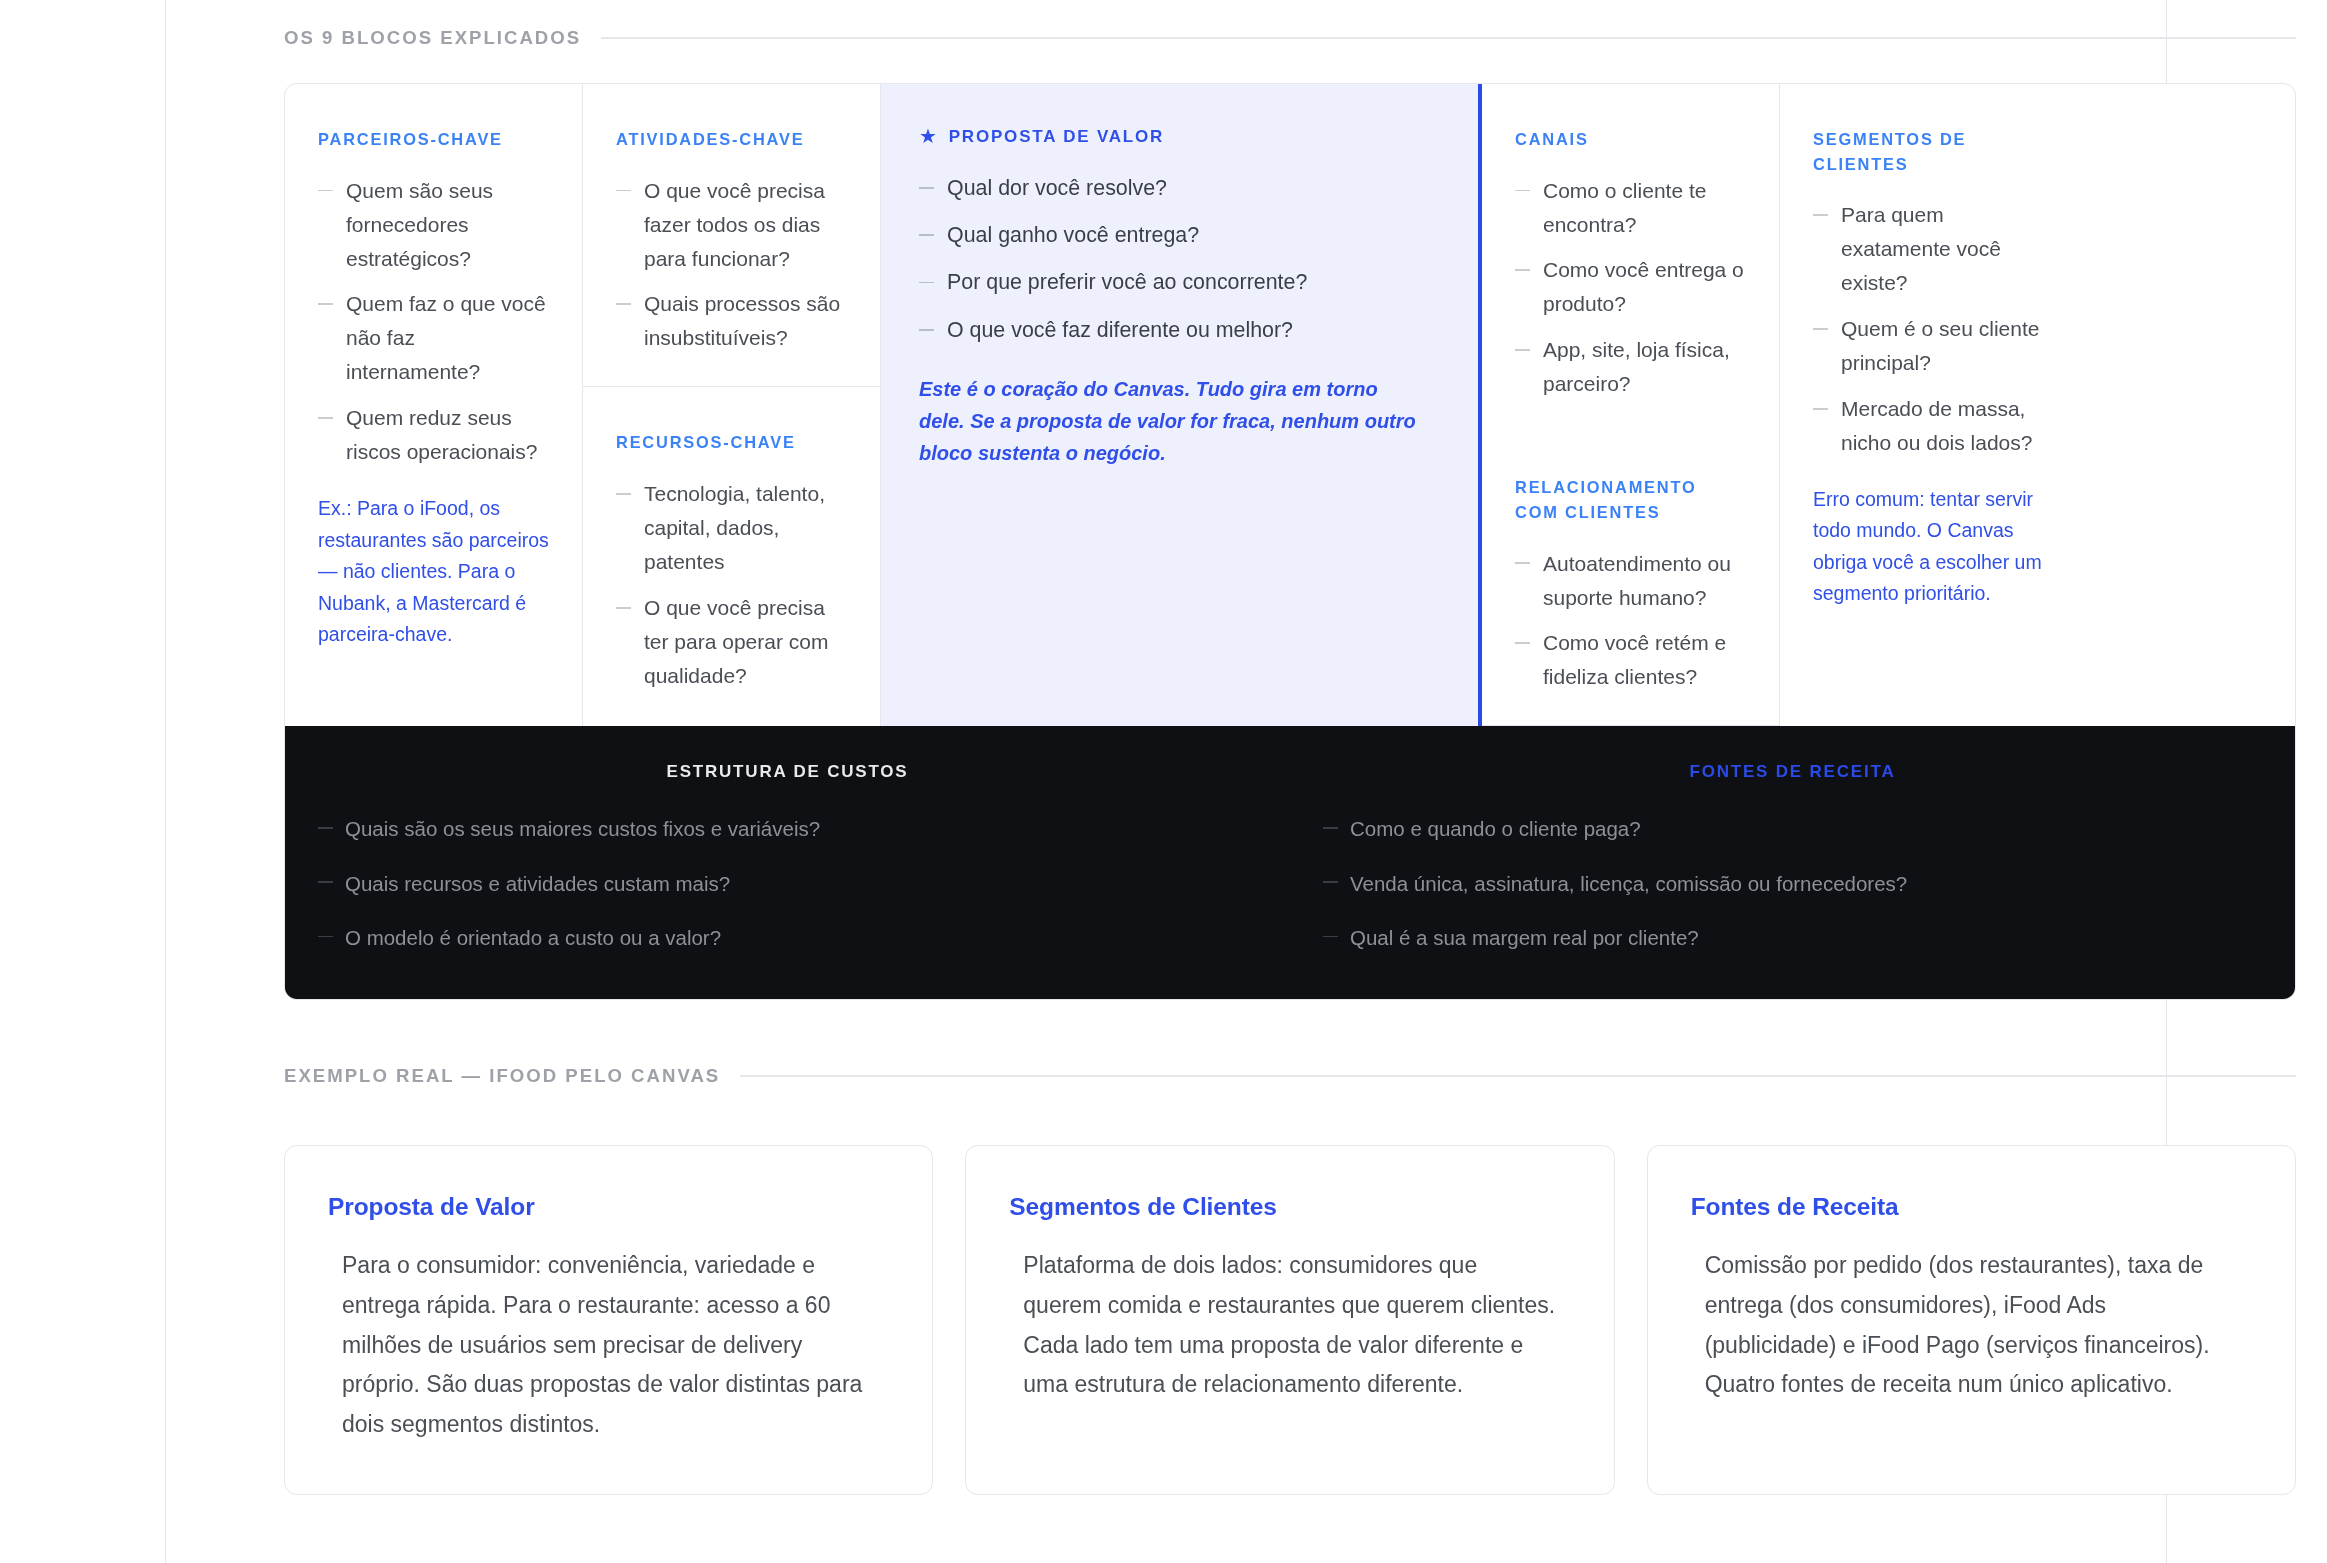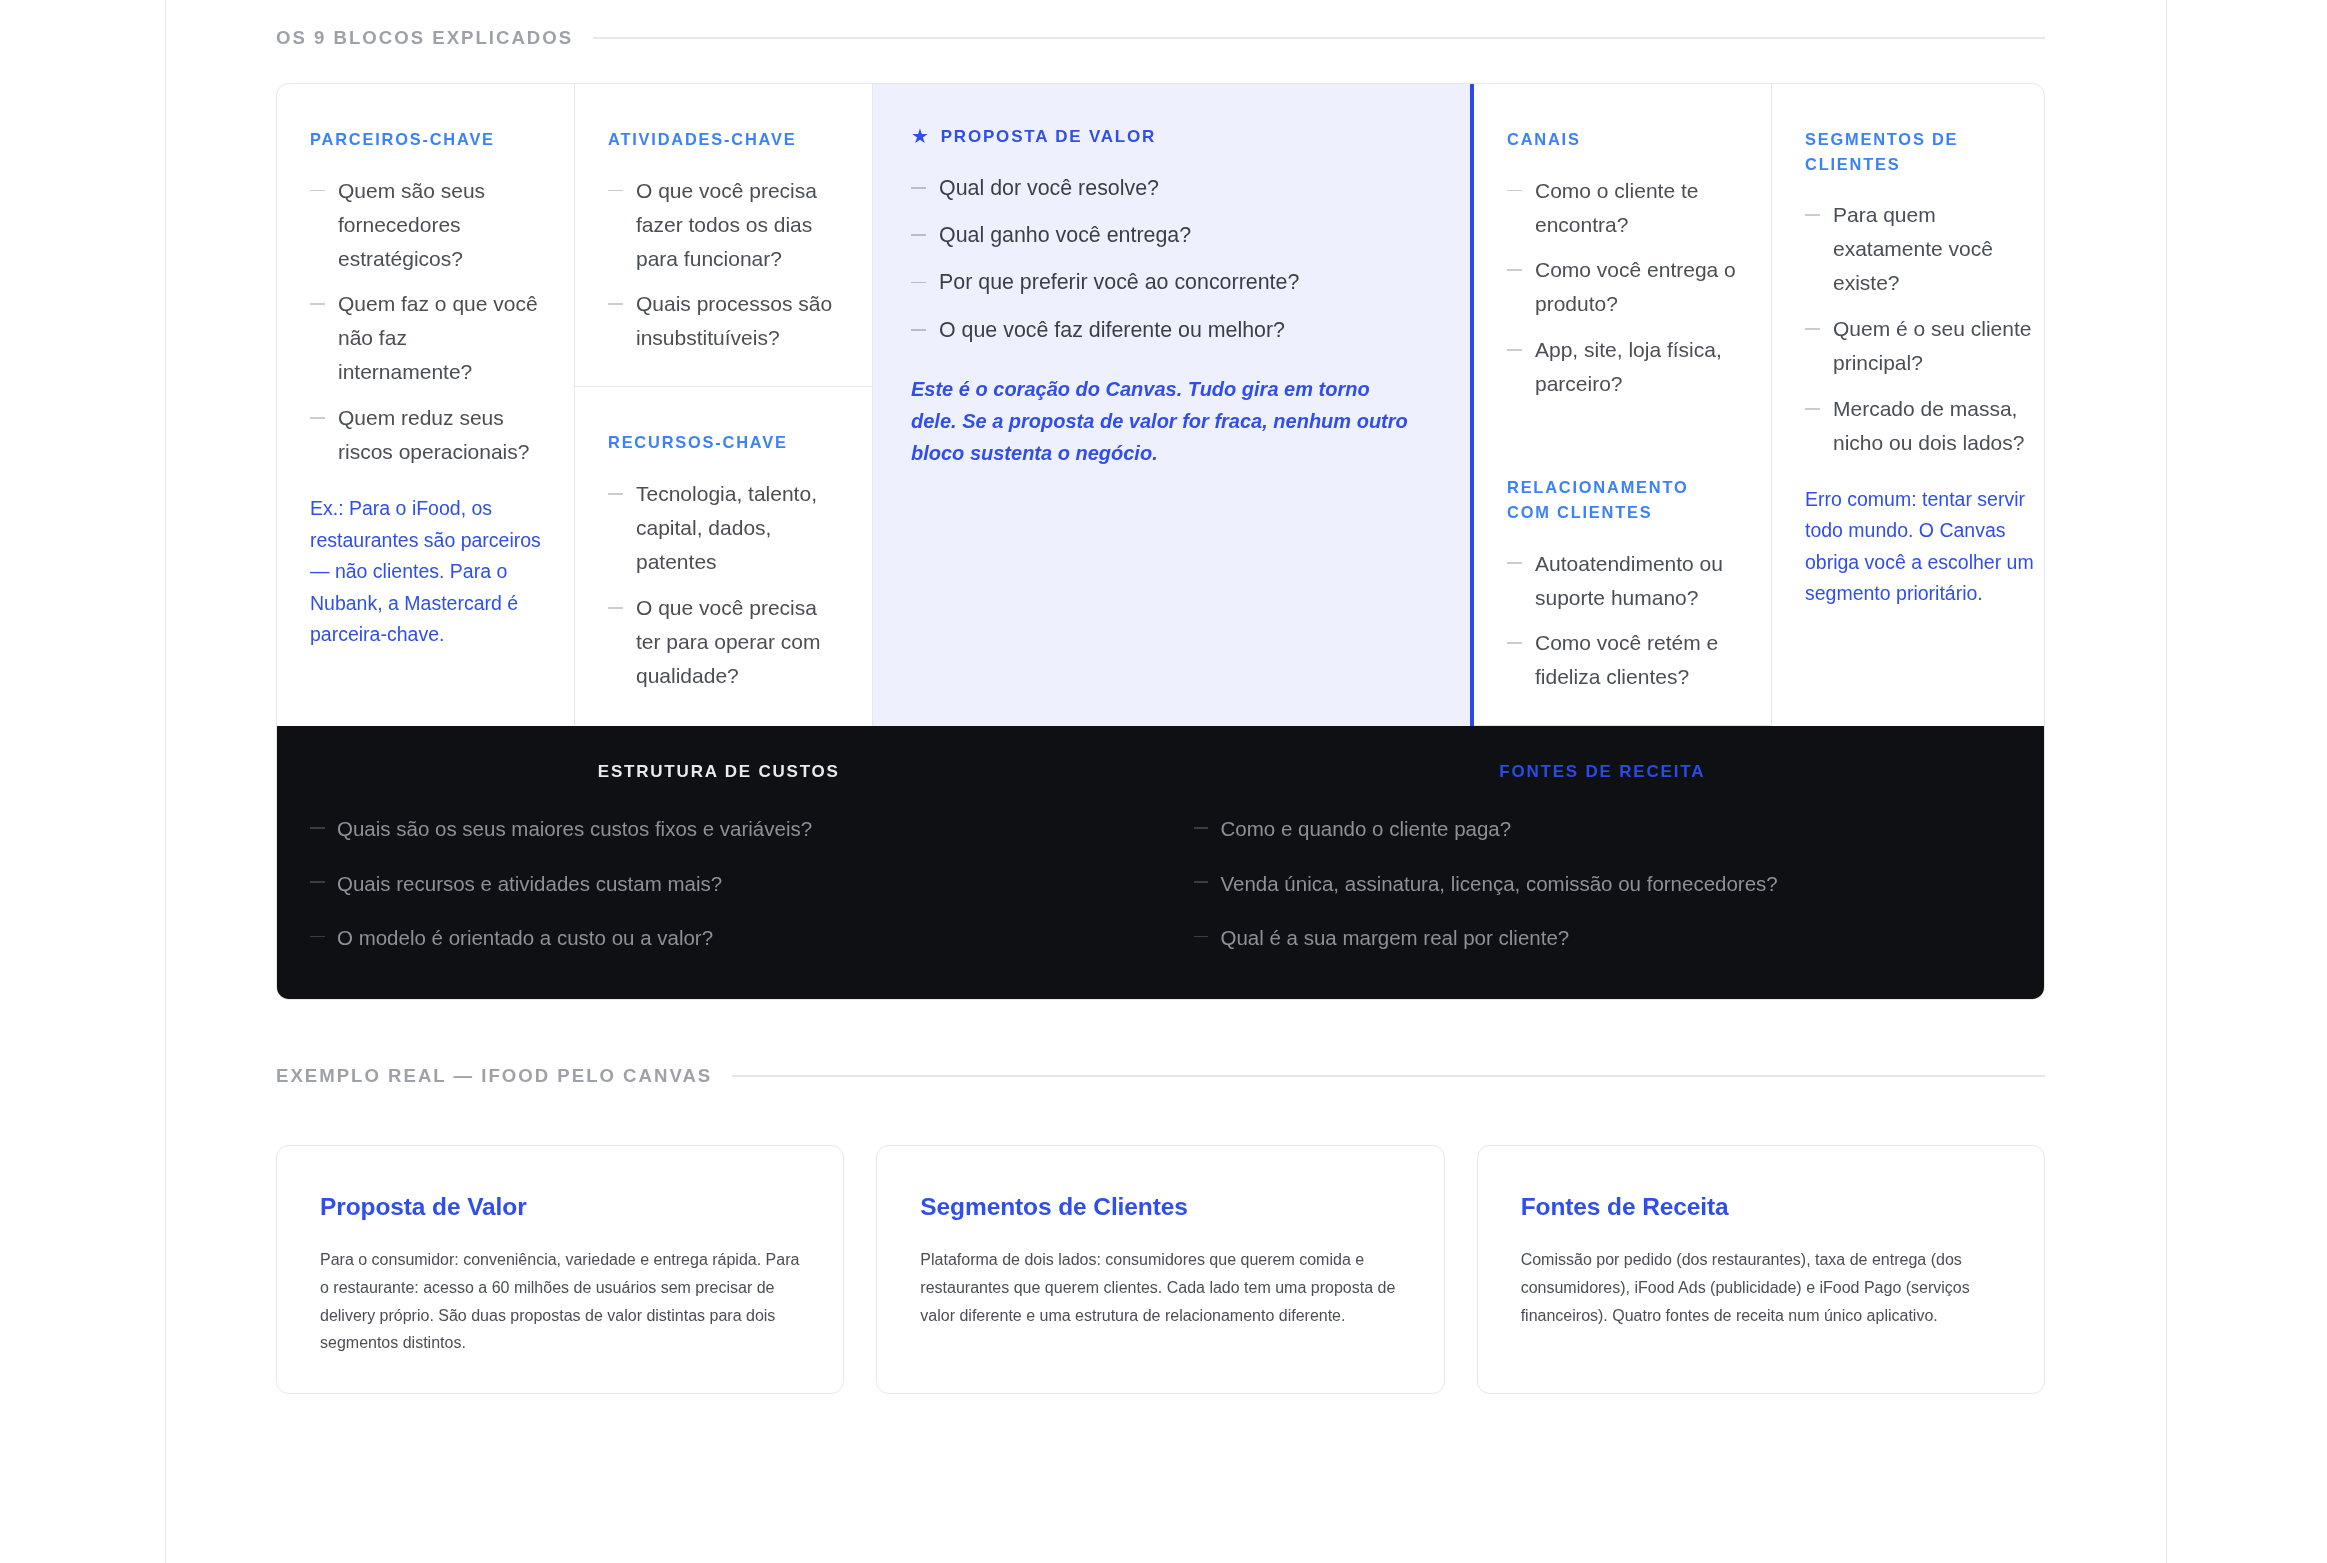--- a/index.html
+++ b/index.html
@@ -38,9 +38,9 @@
 
   .content{
     position:absolute;
-    left:276px;
+    left:284px;
     top:0;
-    width:1769px;
+    width:2012px;
   }
 
   

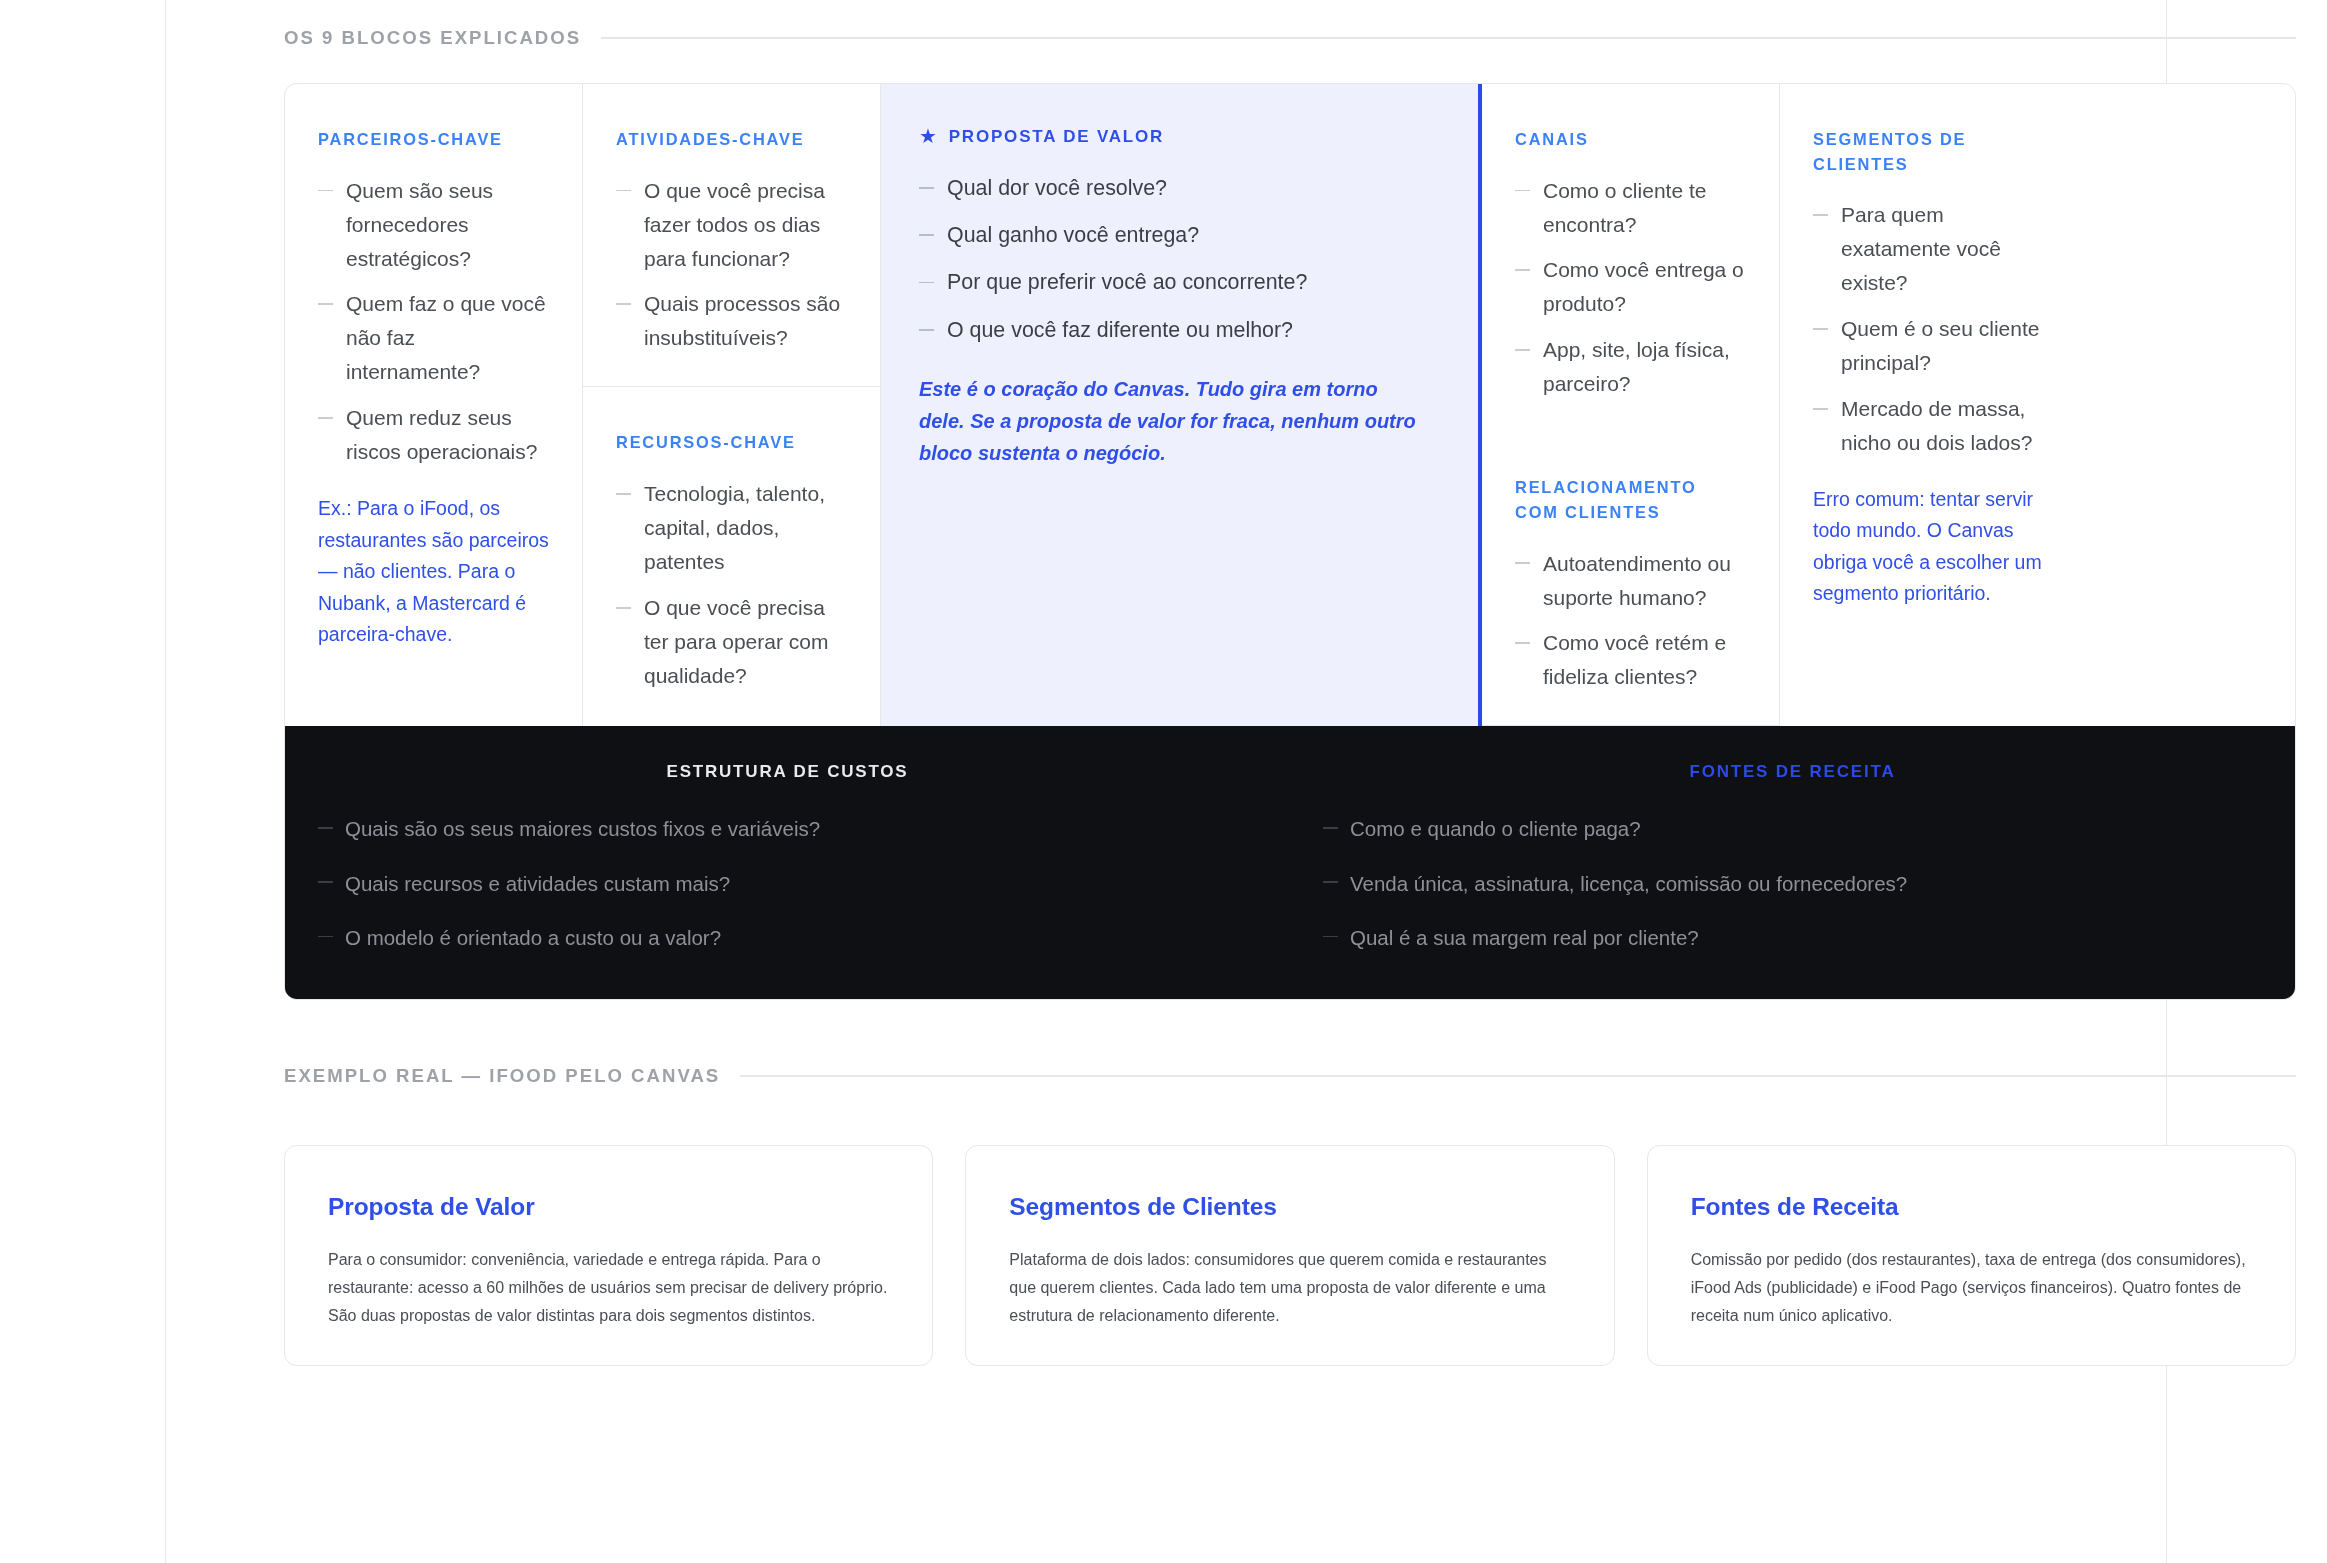--- a/index.html
+++ b/index.html
@@ -222,8 +222,8 @@
     letter-spacing:-0.1px;
   }
   .card p{
-    margin:0;
-    font-size:16px;
+    margin:14px;
+    font-size:23px;
     line-height:1.72;
     color:var(--ink-soft);
   }

